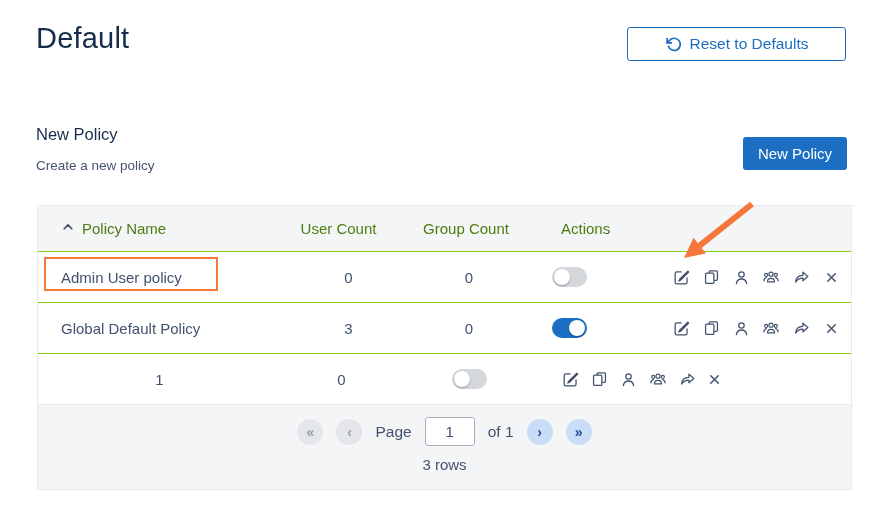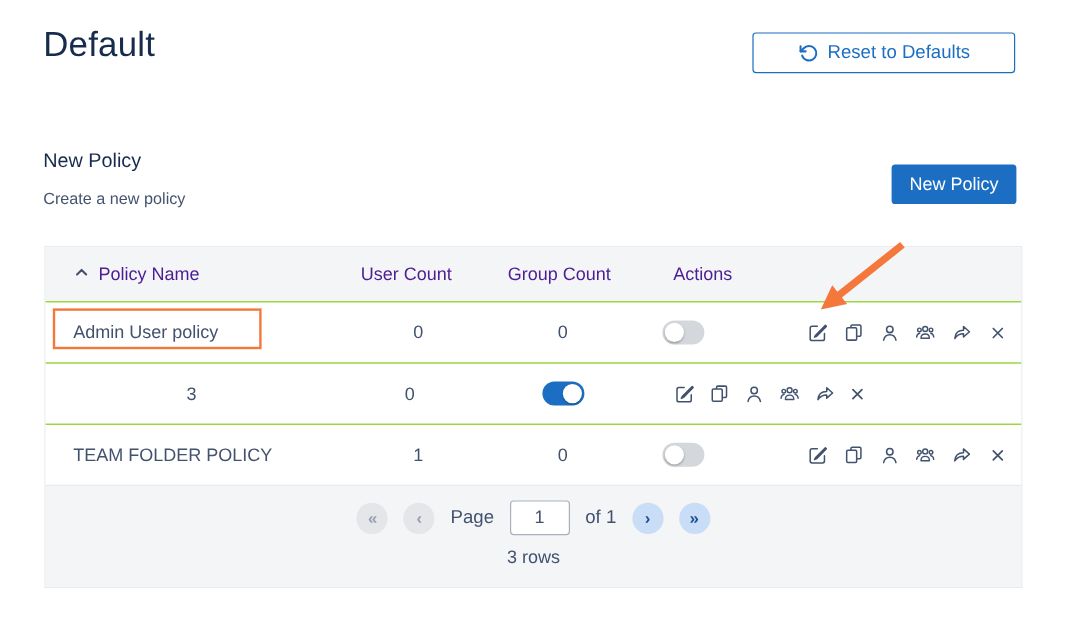--- a/index.html
+++ b/index.html
@@ -24,7 +24,7 @@
 
   .ptable { position:absolute; left:37px; top:205px; width:815px; border:1px solid #e8eaed; background:#fff; }
   .tgrid { display:grid; grid-template-columns:223px 155px 100px 110px 1fr; align-items:center; }
-  .thead { height:45px; background:#f4f5f7; color:#4c1d95; font-size:15px; }
+  .thead { height:45px; background:#f4f5f7; color:#4d7c0f; font-size:15px; }
   .trow  { height:51px; border-top:1px solid #84cc16; color:#42526e; font-size:15px; background:#fff; }
 
   .c1 { padding-left:23px; display:flex; align-items:center; gap:7px; }

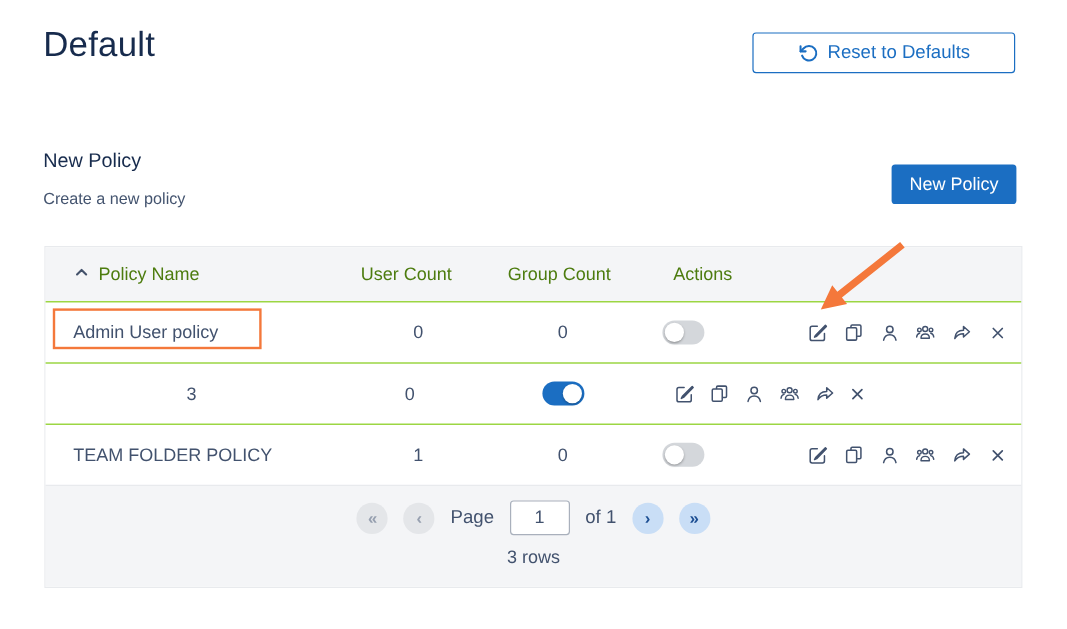--- a/index.html
+++ b/index.html
@@ -148,6 +148,7 @@
     </div>
 
     <div class="tgrid trow">
+      <div class="c1">Global Default Policy</div>
       <div class="c2">3</div>
       <div class="c3">0</div>
       <div>

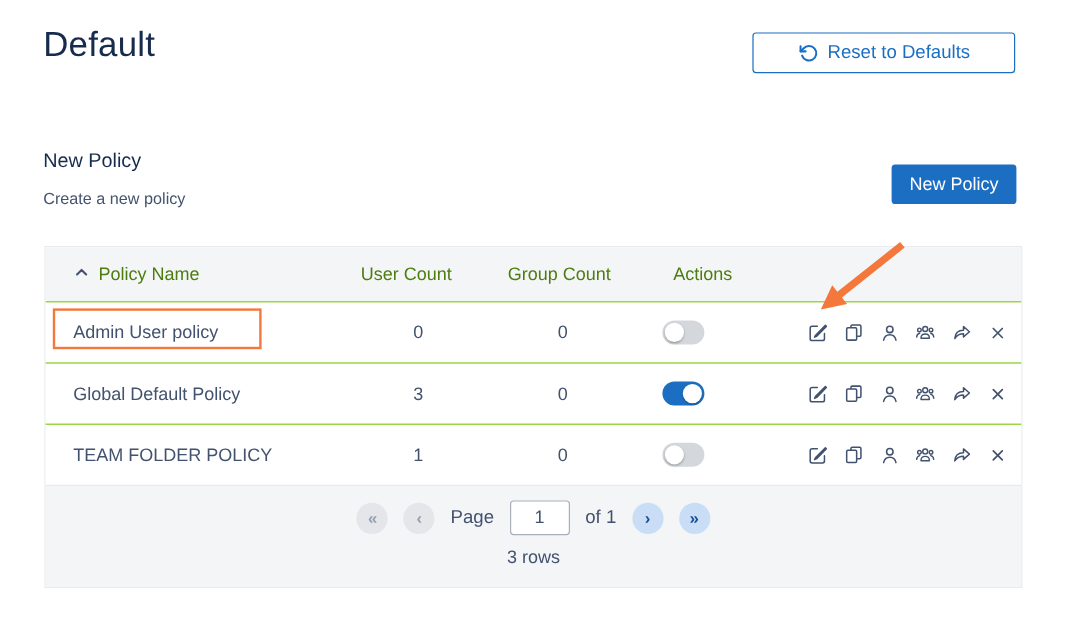--- a/index.html
+++ b/index.html
@@ -199,7 +199,6 @@
     </div>
 
     <div class="tgrid trow">
-      <div class="c1">TEAM FOLDER POLICY</div>
       <div class="c2">1</div>
       <div class="c3">0</div>
       <div>

